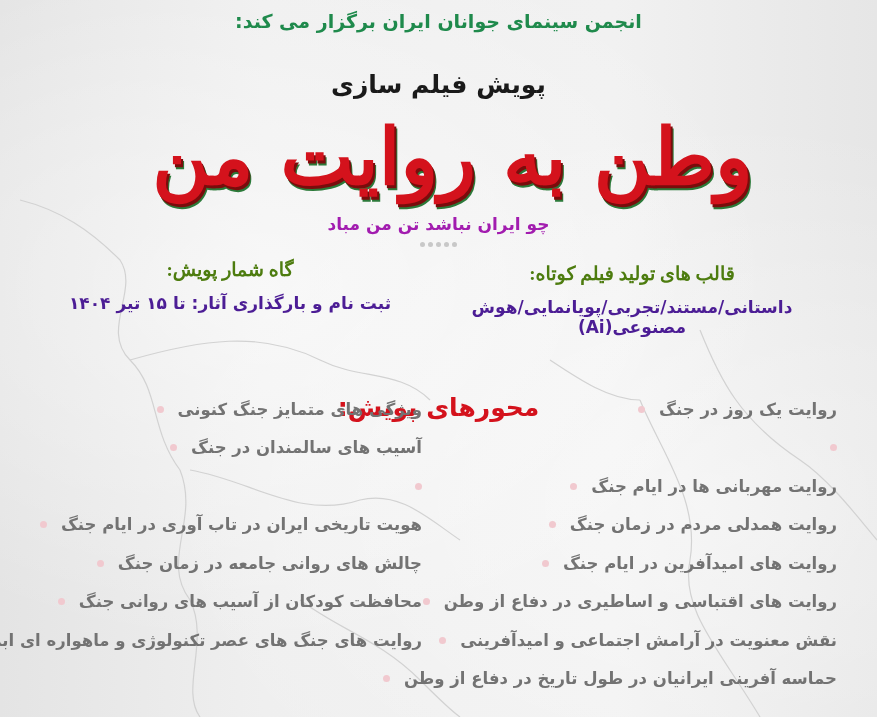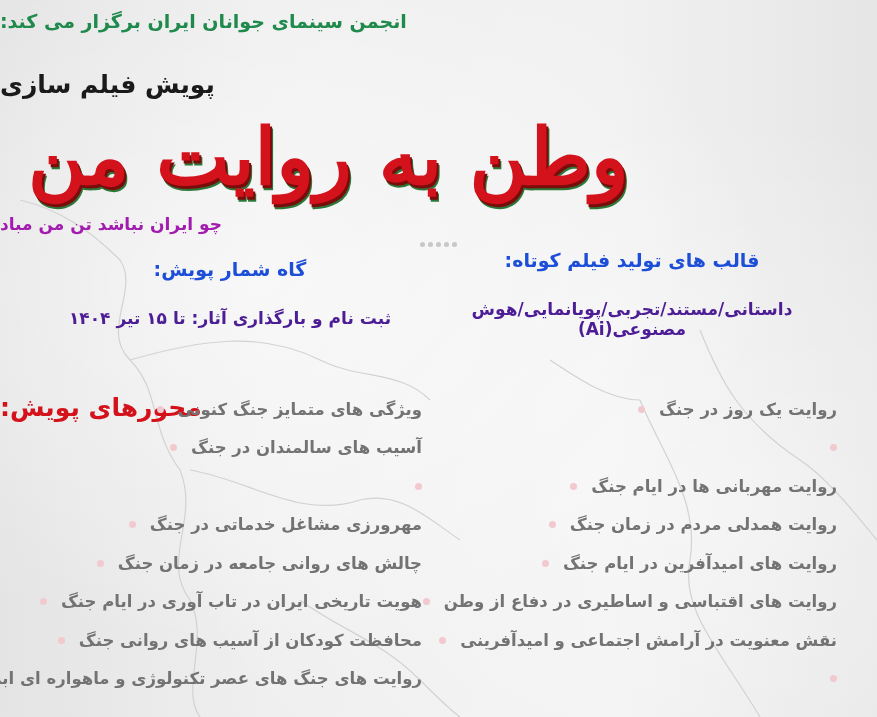--- a/index.html
+++ b/index.html
@@ -18,7 +18,7 @@
         linear-gradient(90deg, #e4e4e4 0%, #efefef 30%, #f1f1f1 70%, #e6e6e6 100%);
     }
     .map-lines { position: absolute; inset: 0; pointer-events: none; }
-    .center { position: absolute; left: 0; right: 0; text-align: left; }
+    .center { position: absolute; left: 0; right: 0; text-align: center; }
     .organizer {
       top: 10px; font-size: 19px; font-weight: bold; color: #1f8a4c;
       letter-spacing: 0.5px;

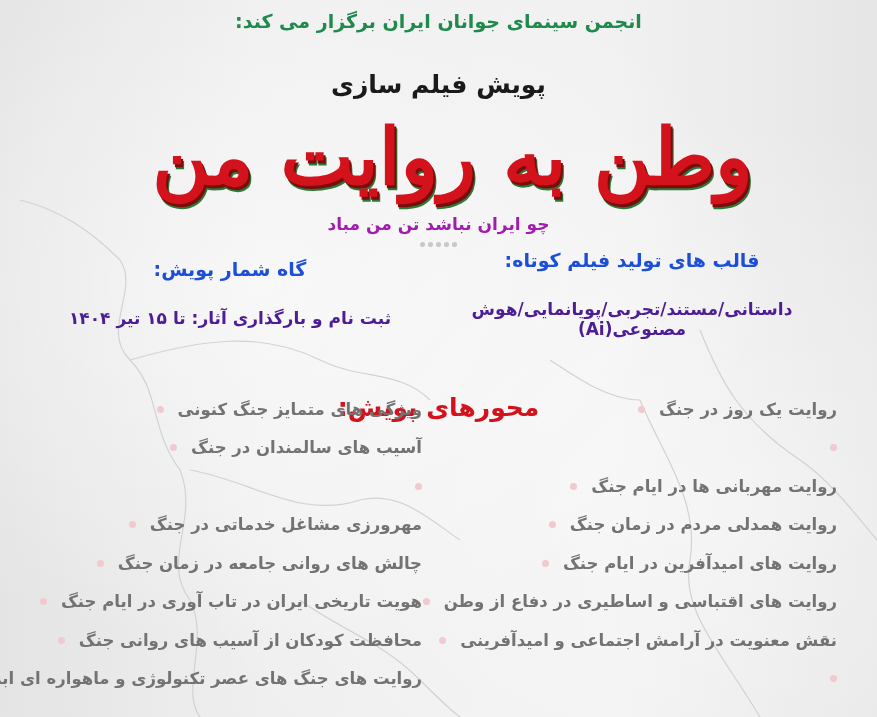--- a/index.html
+++ b/index.html
@@ -45,7 +45,7 @@
     .block-right { right: 55px; top: 249px; width: 380px; }
     .block-left { left: 40px; top: 258px; width: 380px; }
     .block-head {
-      font-size: 19px; font-weight: bold; color: #1d4ed8; margin-bottom: 28px;
+      font-size: 19px; font-weight: bold; color: #4d7c0f; margin-bottom: 12px; font-family: Liberation Serif, serif;
     }
     .block-body {
       font-size: 17px; font-weight: bold; color: #4c1d95;

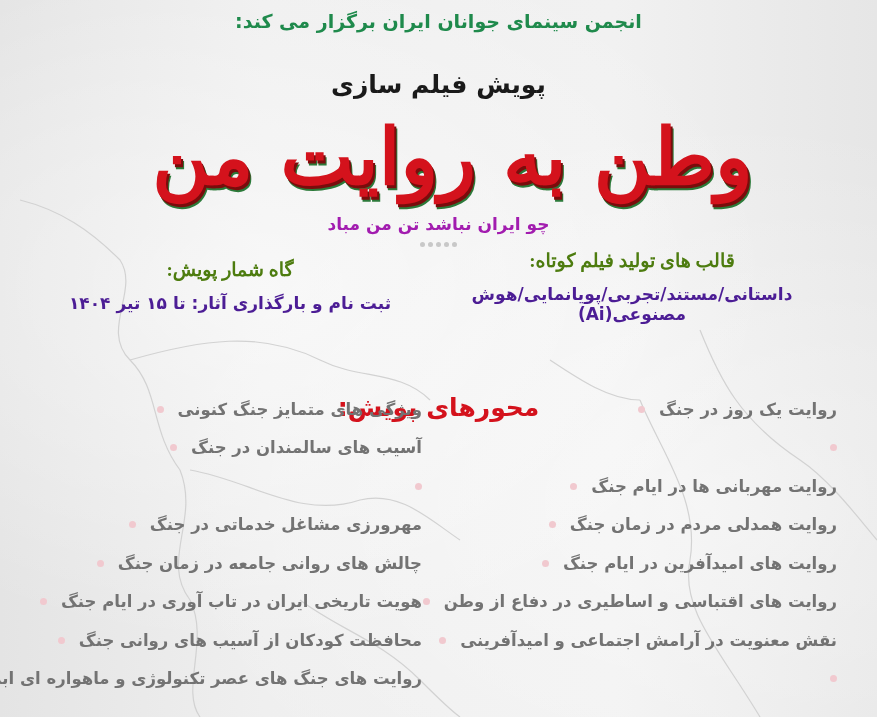--- a/index.html
+++ b/index.html
@@ -42,7 +42,7 @@
       width: 5px; height: 5px; border-radius: 50%; background: #c8c8c8; display: inline-block;
     }
     .block { position: absolute; text-align: center; }
-    .block-right { right: 55px; top: 249px; width: 380px; }
+    .block-right { right: 55px; top: 262px; width: 380px; }
     .block-left { left: 40px; top: 258px; width: 380px; }
     .block-head {
       font-size: 19px; font-weight: bold; color: #4d7c0f; margin-bottom: 12px; font-family: Liberation Serif, serif;

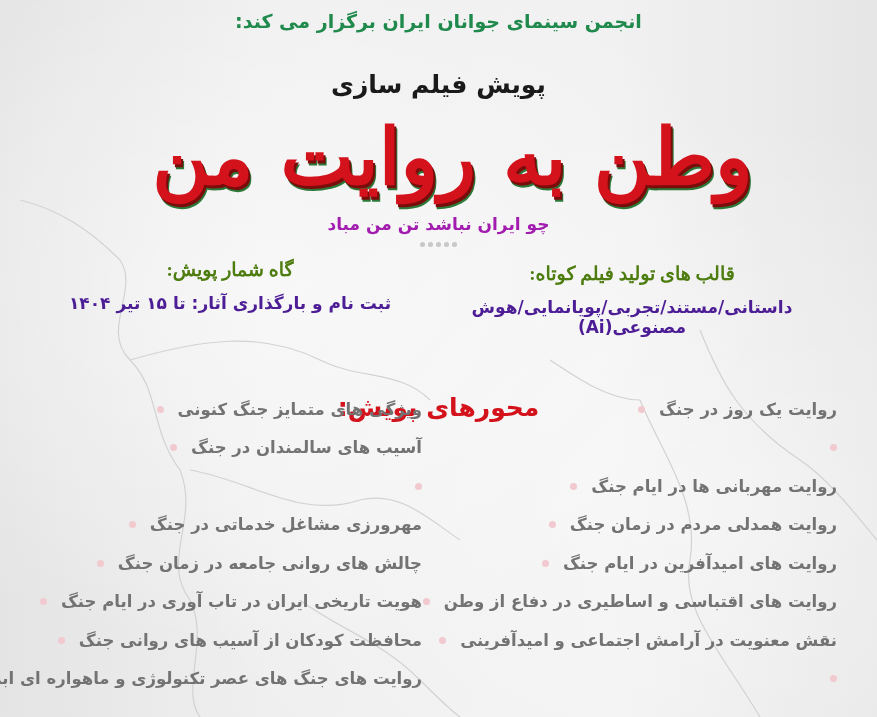--- a/index.html
+++ b/index.html
@@ -160,10 +160,6 @@
       </div>
     <div class="topic">
         <span class="bullet"></span>
-        <span>مهرورزی مشاغل خدماتی در جنگ</span>
-      </div>
-    <div class="topic">
-        <span class="bullet"></span>
         <span>چالش های روانی جامعه در زمان جنگ</span>
       </div>
     <div class="topic">

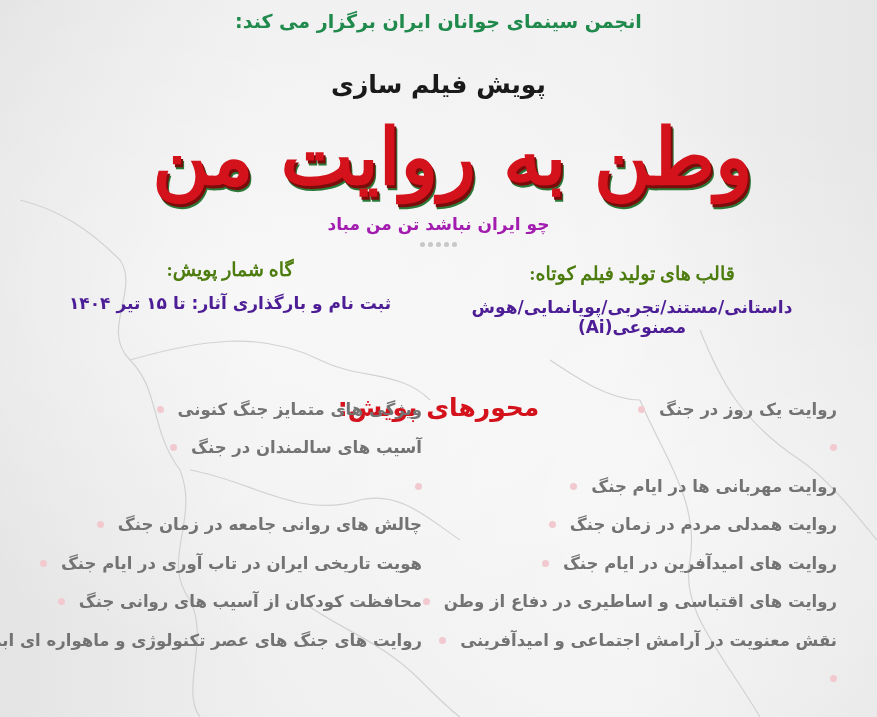--- a/index.html
+++ b/index.html
@@ -160,11 +160,11 @@
       </div>
     <div class="topic">
         <span class="bullet"></span>
-        <span>چالش های روانی جامعه در زمان جنگ</span>
+        <span>هویت تاریخی ایران در تاب آوری در ایام جنگ</span>
       </div>
     <div class="topic">
         <span class="bullet"></span>
-        <span>هویت تاریخی ایران در تاب آوری در ایام جنگ</span>
+        <span>چالش های روانی جامعه در زمان جنگ</span>
       </div>
     <div class="topic">
         <span class="bullet"></span>

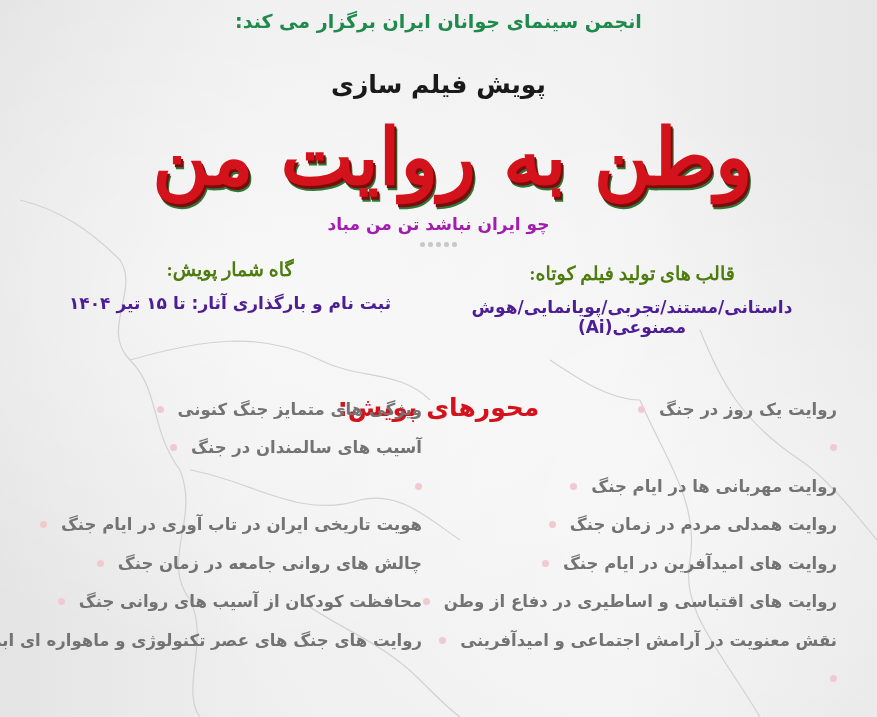--- a/index.html
+++ b/index.html
@@ -144,6 +144,7 @@
       </div>
     <div class="topic">
         <span class="bullet"></span>
+        <span>حماسه آفرینی ایرانیان در طول تاریخ در دفاع از وطن</span>
       </div>
   </div>
   <div class="col col-left">

